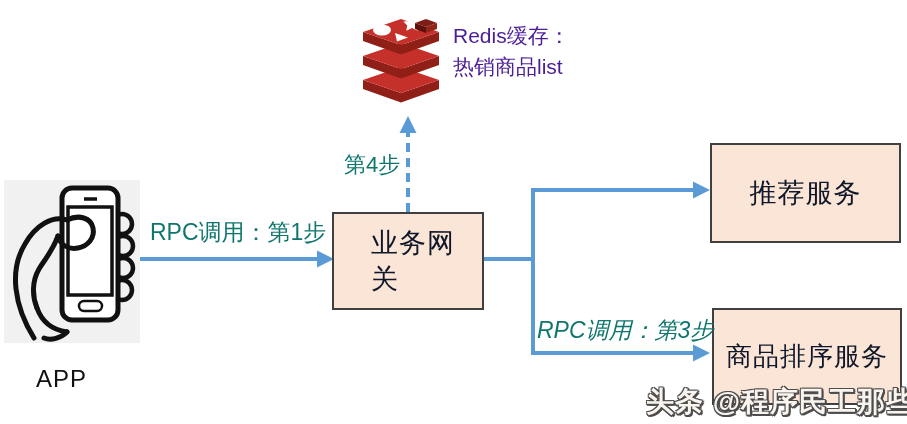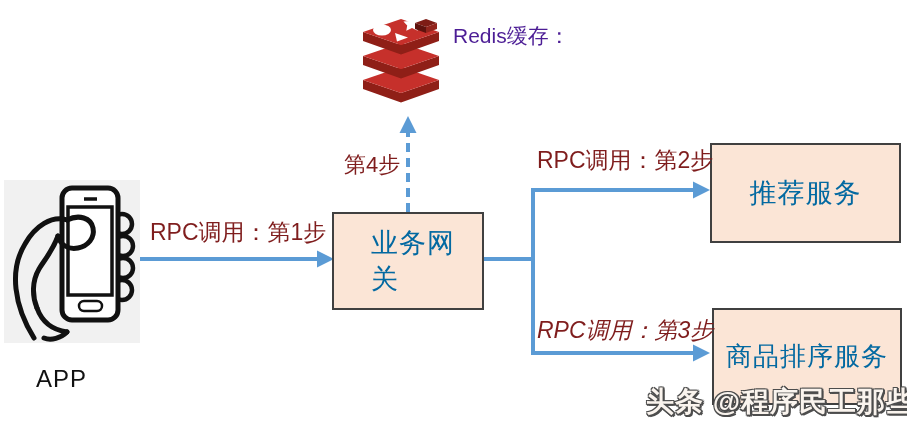--- a/index.html
+++ b/index.html
@@ -111,6 +111,7 @@
   </svg>
   <div id="redis-label" class="abs">
     <div>Redis缓存：</div>
+    <div>热销商品list</div>
   </div>
 
   <div id="gateway-box" class="node-box">

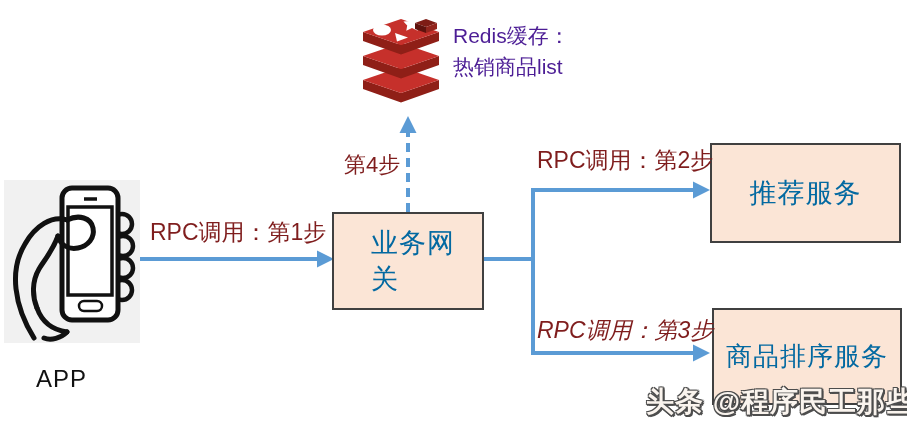--- a/index.html
+++ b/index.html
@@ -24,7 +24,7 @@
   #redis-icon{left:356px;top:12px;width:90px;height:102px;}
   #redis-label{left:453px;top:20px;font-size:21px;line-height:31px;color:#4c1d95;}
   
-  .edge-label{position:absolute;font-size:23px;color:#7f1d1d;white-space:nowrap;}
+  .edge-label{position:absolute;font-size:23px;color:#0f766e;white-space:nowrap;}
   #http-label{left:150px;top:217px;}
   #step4-label{left:344px;top:150px;font-size:22px;}
   #rpc2-label{left:537px;top:145px;}

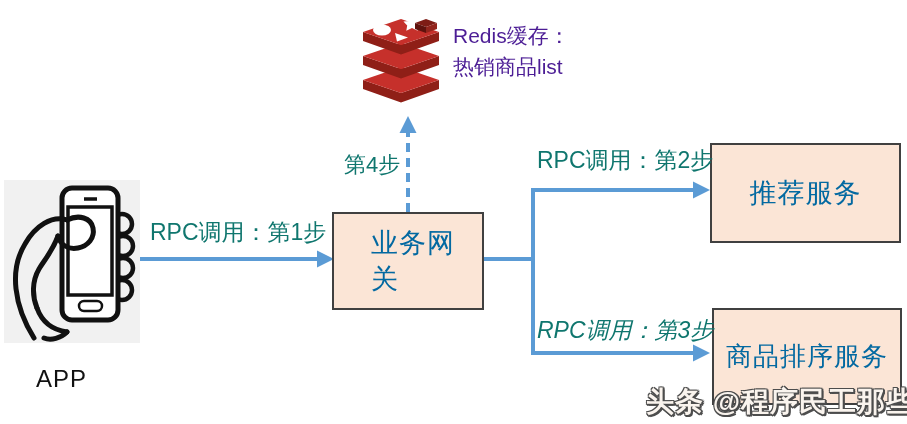--- a/index.html
+++ b/index.html
@@ -126,7 +126,6 @@
 
   <div id="http-label" class="edge-label">RPC调用：第1步</div>
   <div id="step4-label" class="edge-label">第4步</div>
-  <div id="rpc2-label" class="edge-label">RPC调用：第2步</div>
   <div id="rpc3-label" class="edge-label">RPC调用：第3步</div>
 
   <div id="watermark" class="abs">头条 @程序民工那些事</div>

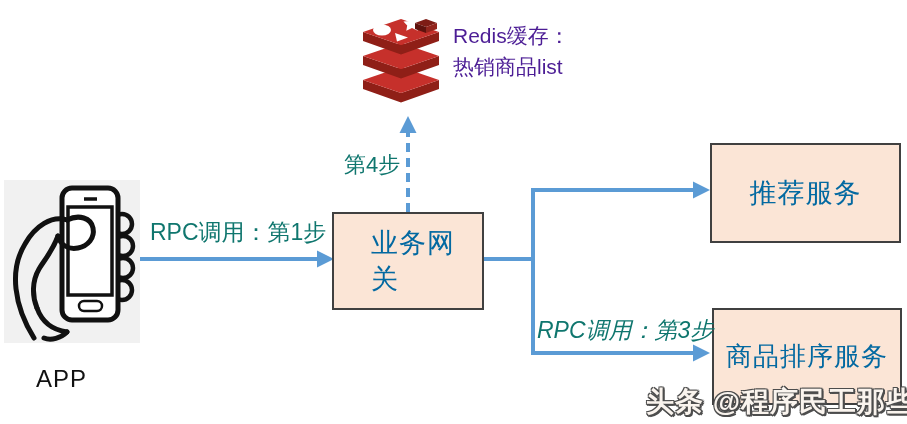--- a/index.html
+++ b/index.html
@@ -12,7 +12,7 @@
   .node-box{
     position:absolute;background:#FBE5D6;border:2px solid #404040;
     display:flex;align-items:center;justify-content:center;
-    font-size:27px;color:#0369a1;letter-spacing:1px;box-sizing:border-box;
+    font-size:27px;color:#0f172a;letter-spacing:1px;box-sizing:border-box;
   }
   #gateway-box{left:332px;top:212px;width:152px;height:98px;padding-left:37px;}
   #recommend-box{left:710px;top:143px;width:191px;height:100px;}

